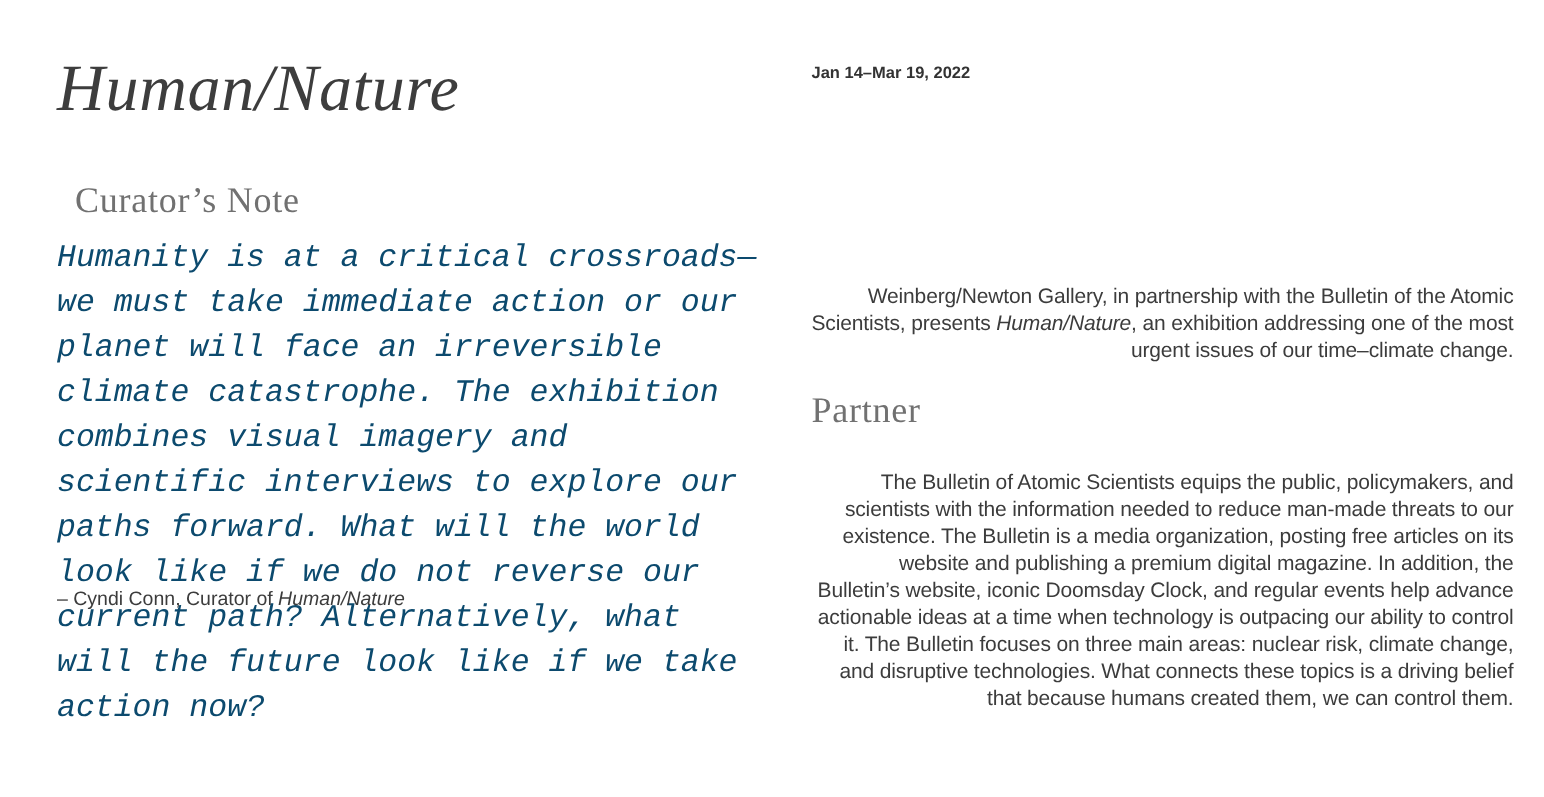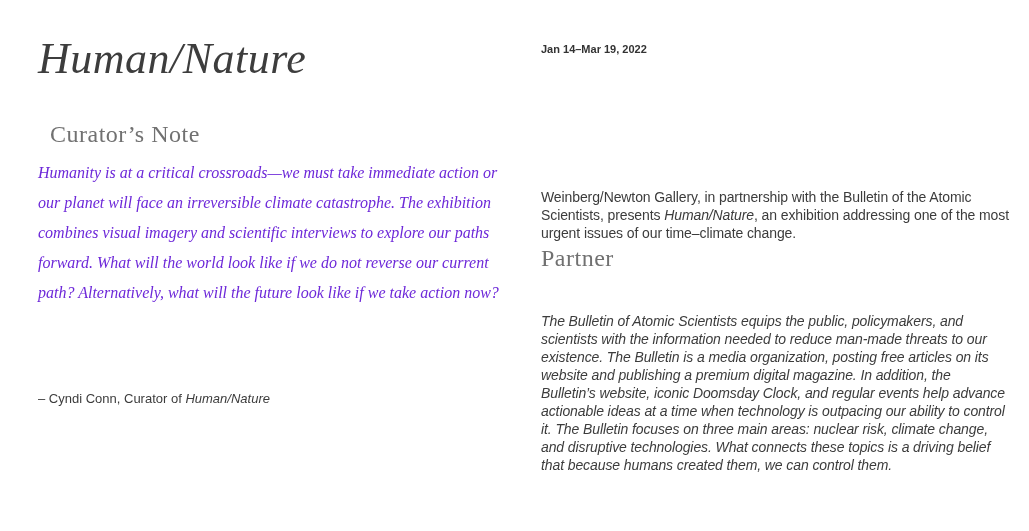--- a/index.html
+++ b/index.html
@@ -48,11 +48,11 @@
     position: absolute;
     left: 38px; top: 158px;
     width: 474px;
-    font-family: Liberation Serif, serif;
+    font-family: Liberation Mono, monospace;
     font-style: italic;
-    font-size: 16px;
+    font-size: 21px;
     line-height: 30px;
-    color: #6d28d9;
+    color: #0c4a6e;
     margin: 0;
   }
   .attribution {

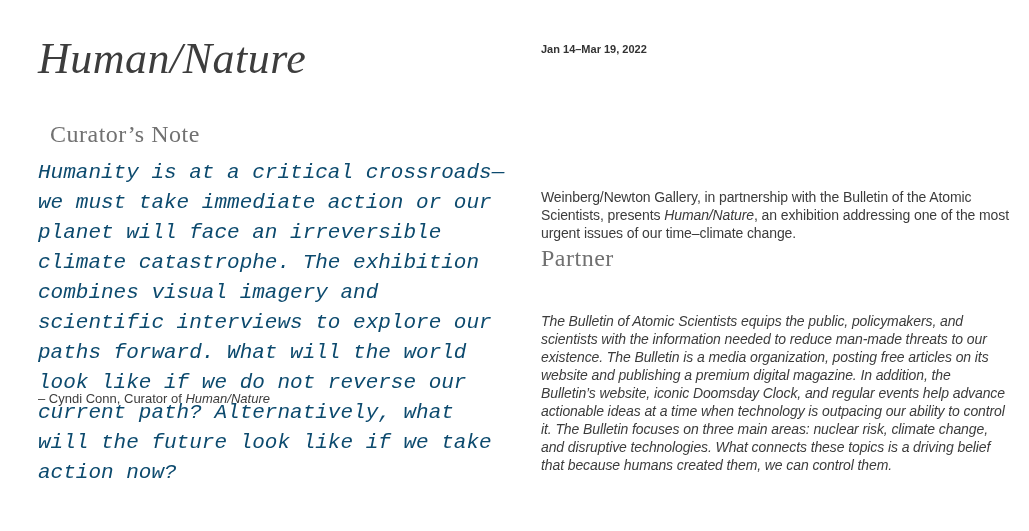--- a/index.html
+++ b/index.html
@@ -100,6 +100,7 @@
     letter-spacing: -0.1px;
     color: #3c3c3c;
     margin: 0;
+    text-align: right;
   }
   .intro { top: 188px; }
   .partner-heading {

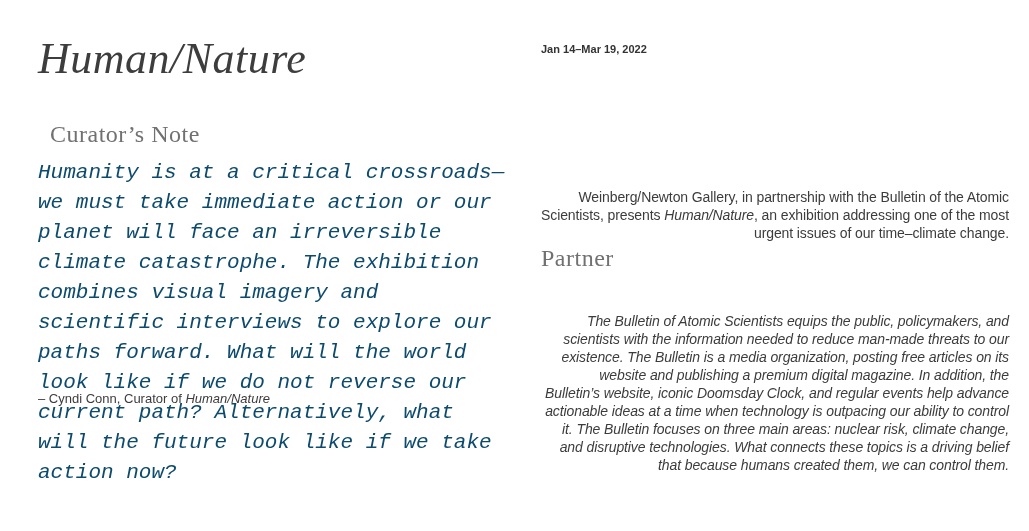--- a/index.html
+++ b/index.html
@@ -105,7 +105,7 @@
   .intro { top: 188px; }
   .partner-heading {
     position: absolute;
-    left: 541px; top: 244px;
+    left: 541px; top: 260px;
     width: 468px;
     font-family: "Liberation Serif", serif;
     font-weight: 400;

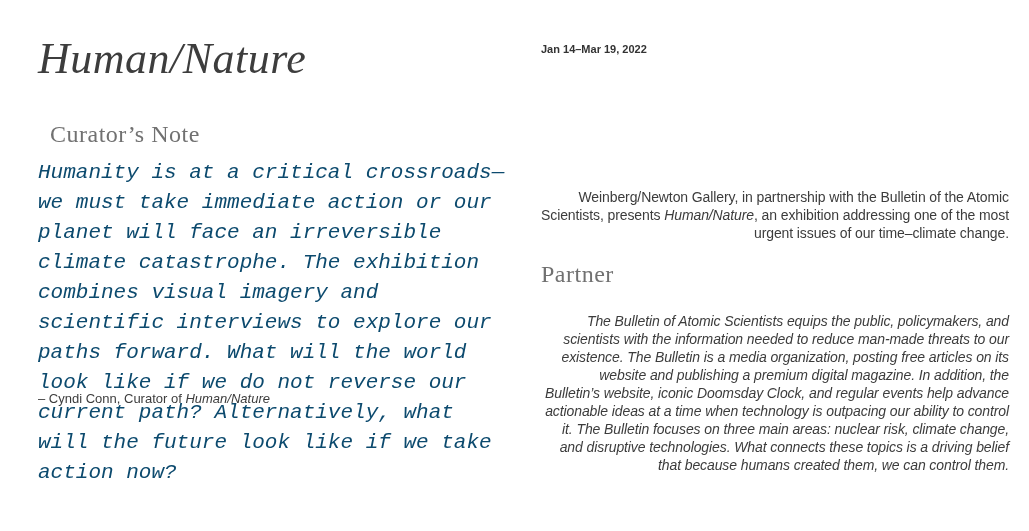--- a/index.html
+++ b/index.html
@@ -115,7 +115,7 @@
     letter-spacing: 0.5px;
     margin: 0;
   }
-  .partner-text { top: 312px; font-style: italic; }
+  .partner-text { top: 312px; }
   em { font-style: italic; }
 </style>
 </head>

